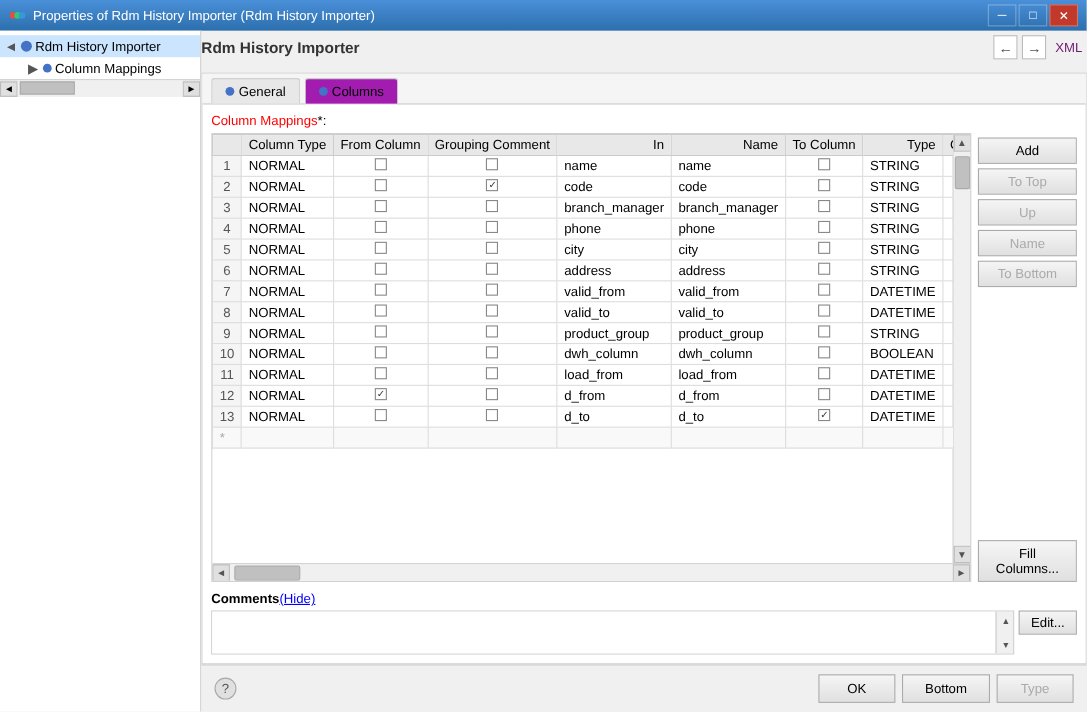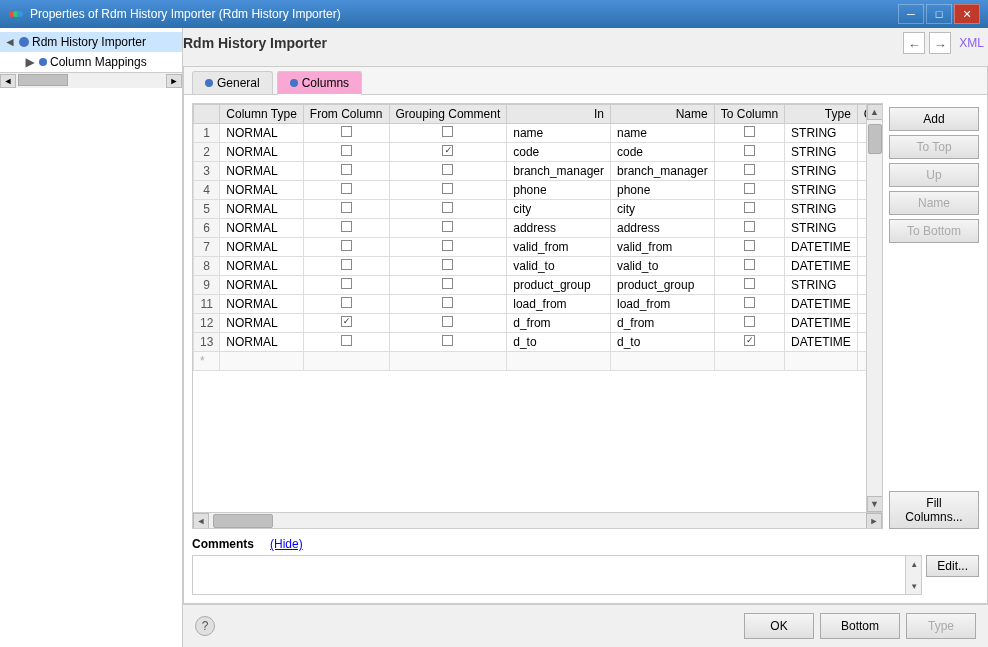--- a/index.html
+++ b/index.html
@@ -75,7 +75,7 @@
       color: #555;
       font-size: 13px;
     }
-    .xml-label { font-size: 12px; color: #8b5cf6; padding: 0 4px; cursor: pointer; }
+    .xml-label { font-size: 12px; color: #701a75; padding: 0 4px; cursor: pointer; }
 
     .tab-panel {
       flex: 1;

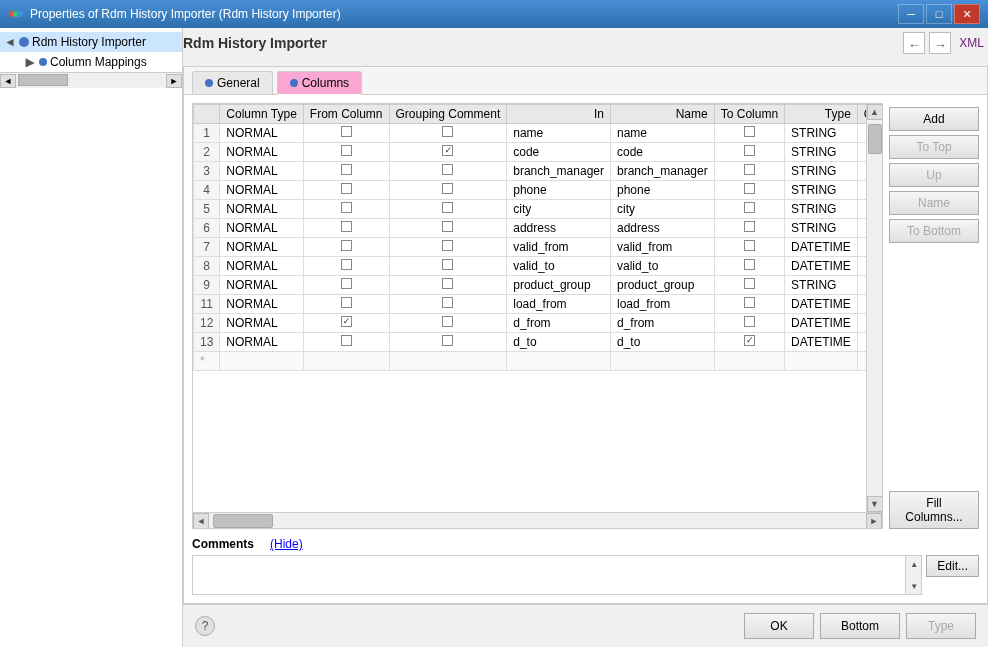--- a/index.html
+++ b/index.html
@@ -101,7 +101,7 @@
       font-size: 12px;
       border-radius: 3px 3px 0 0;
     }
-    .tab.active { background: #f9a8d4; border-bottom: 1px solid white; margin-bottom: -1px; }
+    .tab.active { background: #a21caf; border-bottom: 1px solid white; margin-bottom: -1px; }
     .tab-dot { width: 8px; height: 8px; border-radius: 50%; background: #4472c4; }
 
     .tab-content { flex: 1; padding: 8px; display: flex; flex-direction: column; overflow: hidden; }

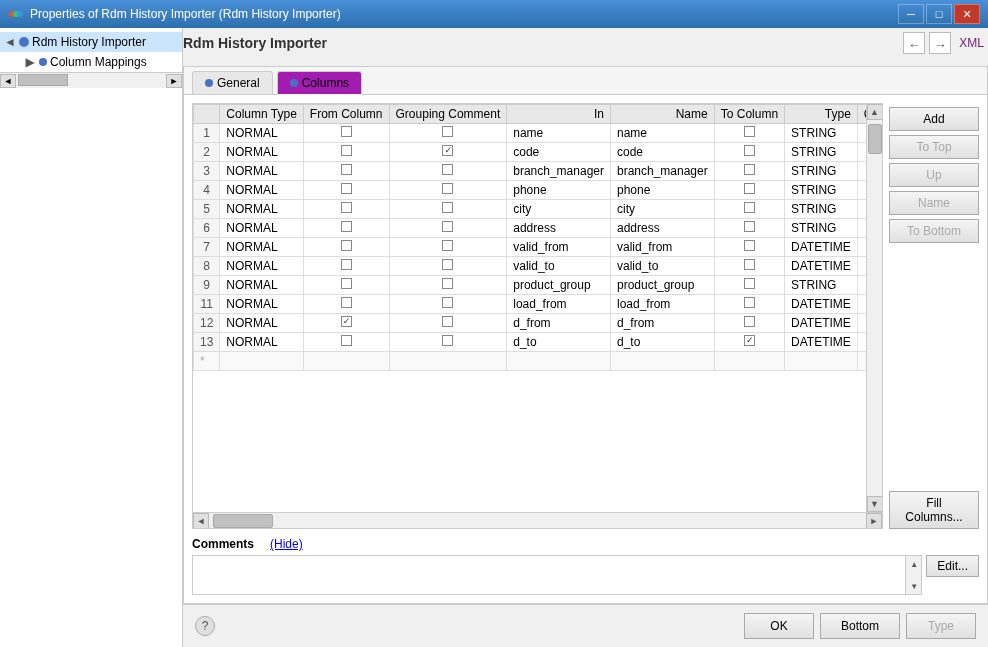--- a/index.html
+++ b/index.html
@@ -297,6 +297,9 @@
       </div>
 
       <div class="tab-content">
+        <div class="section-label">
+          <span>Column Mappings</span><span style="color:black;">*:</span>
+        </div>
 
         <div class="table-area-row">
 

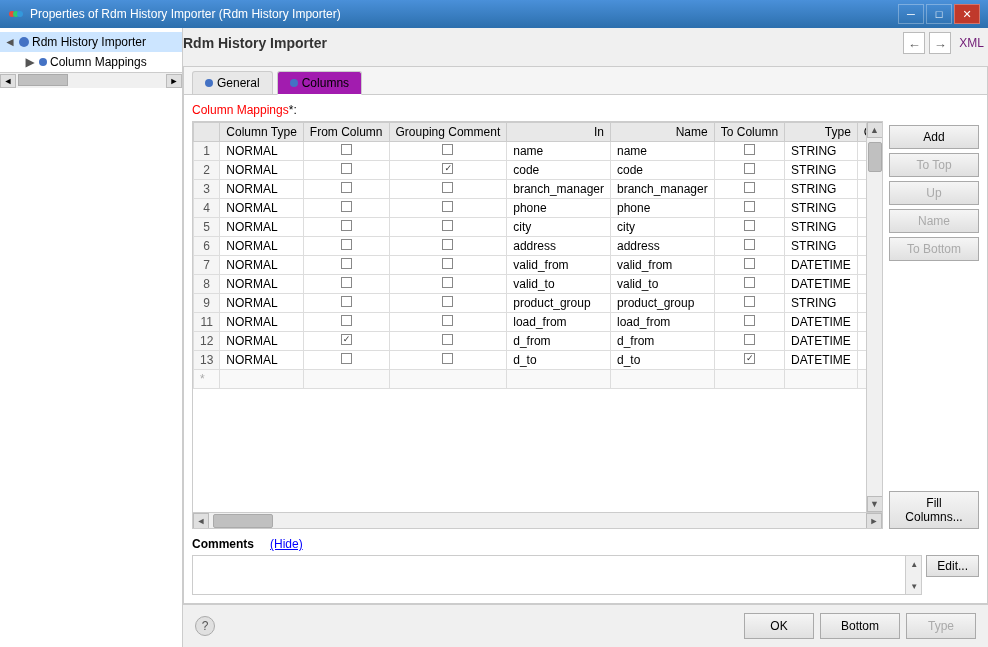--- a/index.html
+++ b/index.html
@@ -421,6 +421,17 @@
                         <td></td>
                       </tr>
                       <tr>
+                        <td class="row-num">10</td>
+                        <td>NORMAL</td>
+                        <td class="checkbox-cell"><span class="cb"></span></td>
+                        <td class="checkbox-cell"><span class="cb"></span></td>
+                        <td>dwh_column</td>
+                        <td>dwh_column</td>
+                        <td class="checkbox-cell"><span class="cb"></span></td>
+                        <td>BOOLEAN</td>
+                        <td></td>
+                      </tr>
+                      <tr>
                         <td class="row-num">11</td>
                         <td>NORMAL</td>
                         <td class="checkbox-cell"><span class="cb"></span></td>

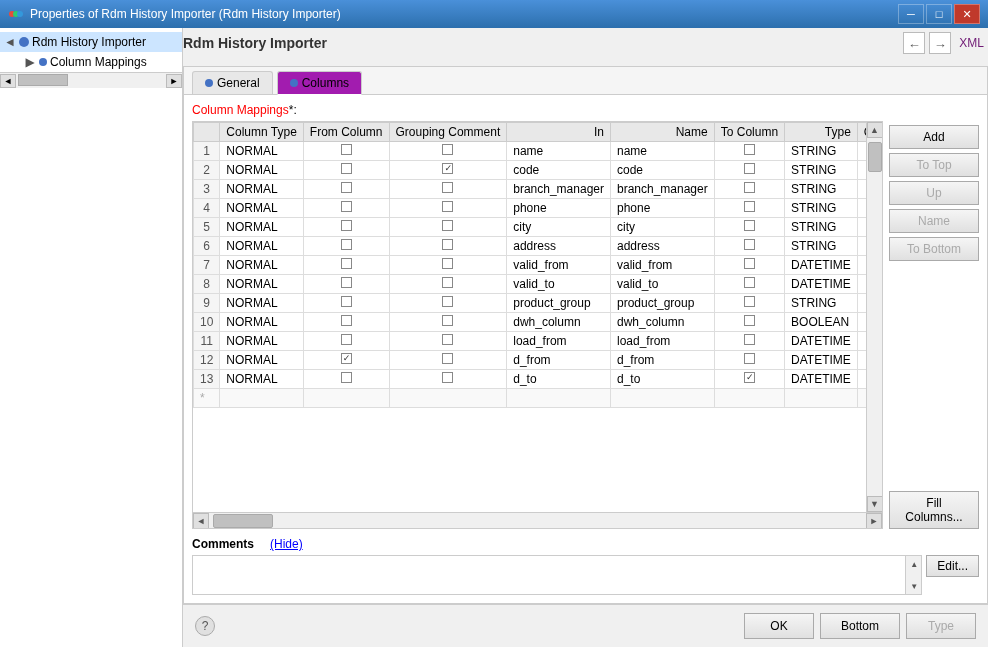--- a/index.html
+++ b/index.html
@@ -184,7 +184,7 @@
     .comments-section {
       padding: 8px 0 0 0;
     }
-    .comments-header { display: flex; align-items: center; gap: 16px; margin-bottom: 4px; }
+    .comments-header { display: flex; align-items: center; gap: 0; margin-bottom: 4px; }
     .comments-label { font-size: 12px; font-weight: bold; }
     .comments-hide { color: blue; cursor: pointer; text-decoration: underline; font-size: 12px; }
     .comments-area {

